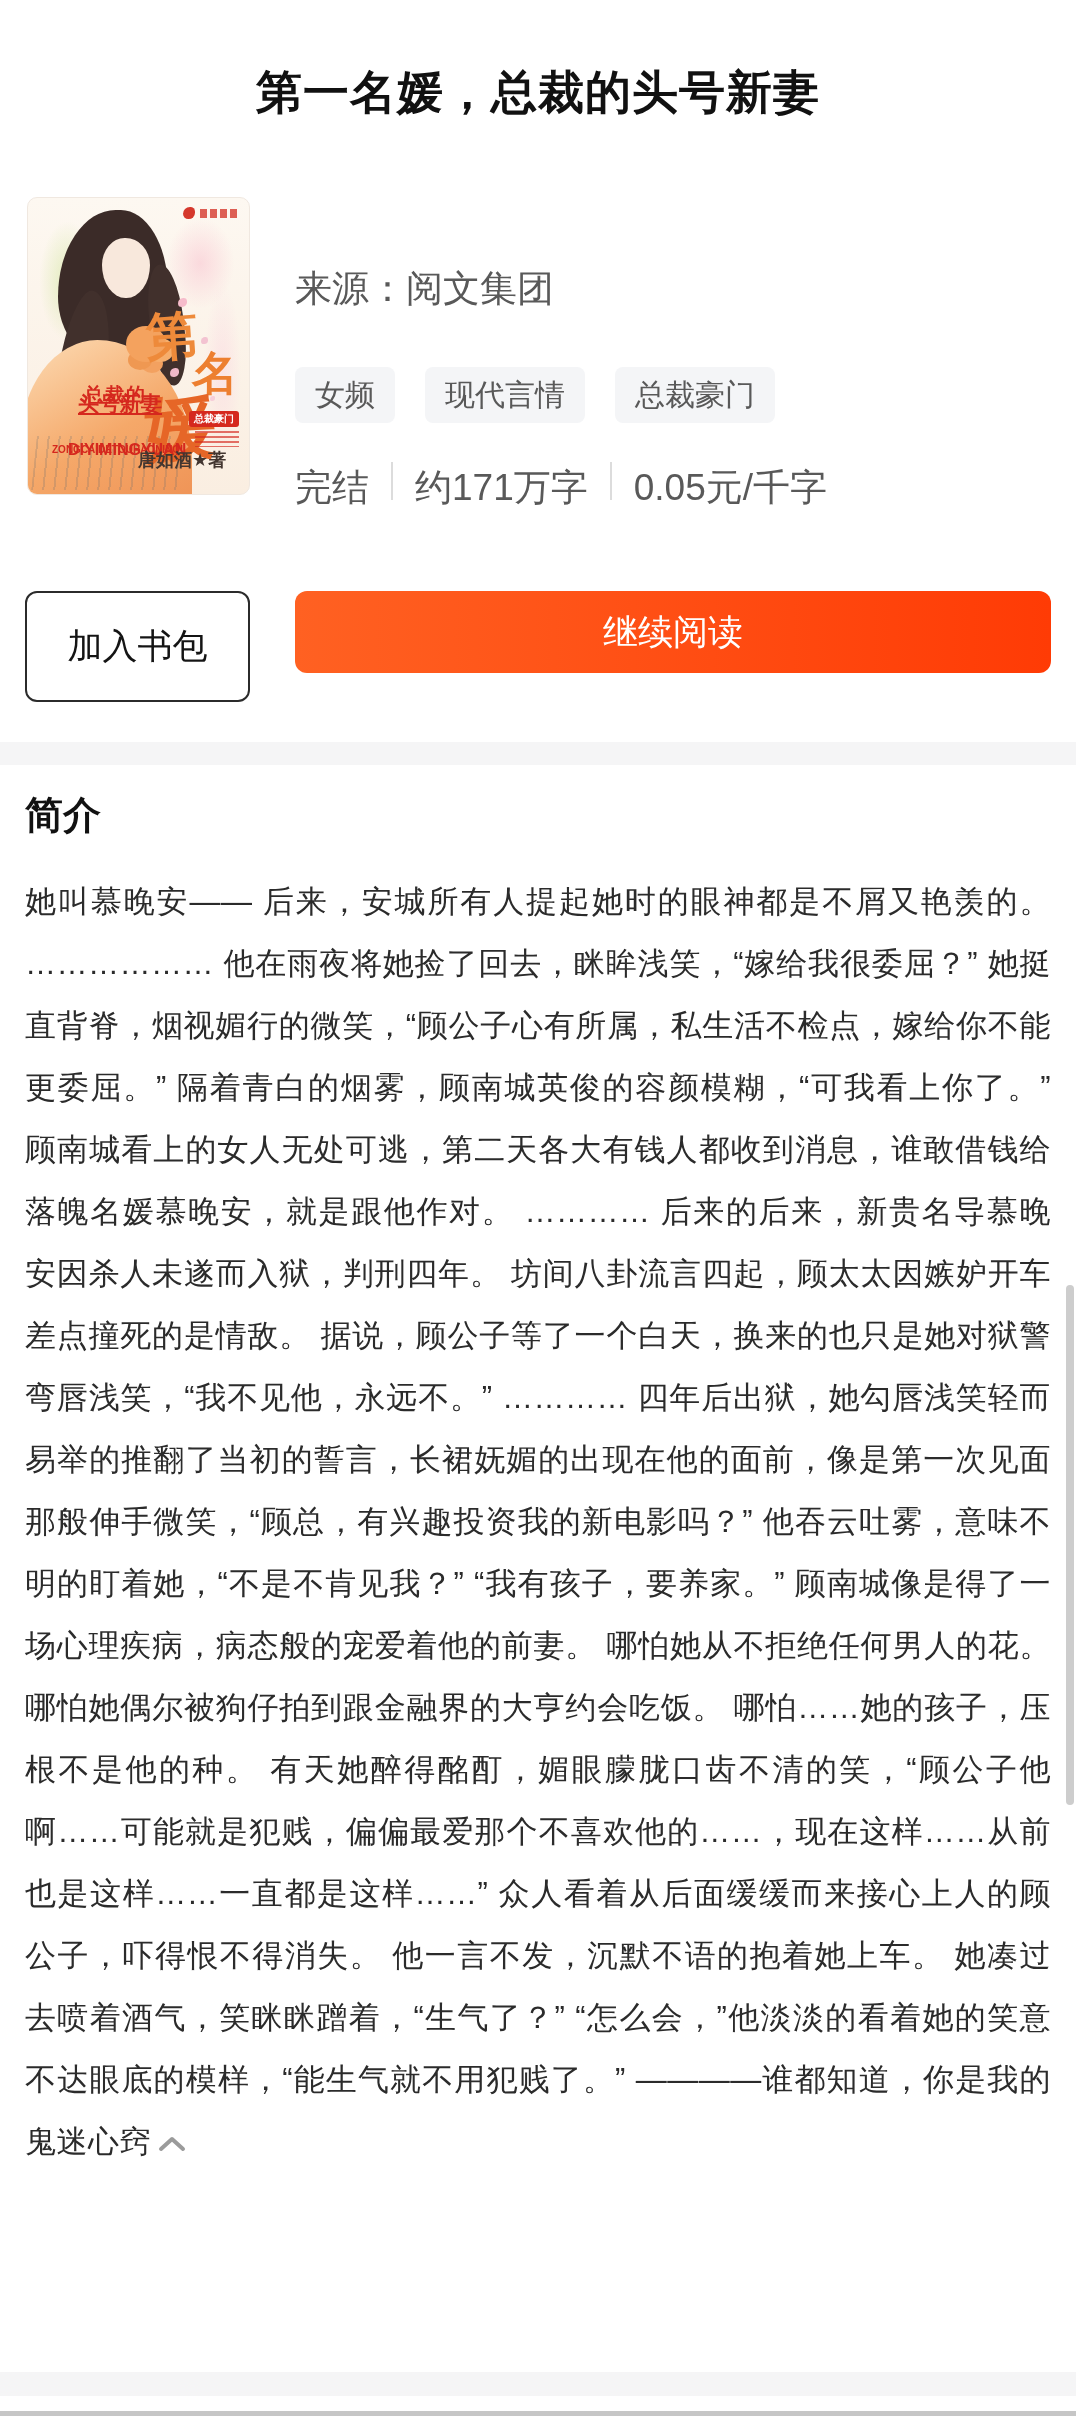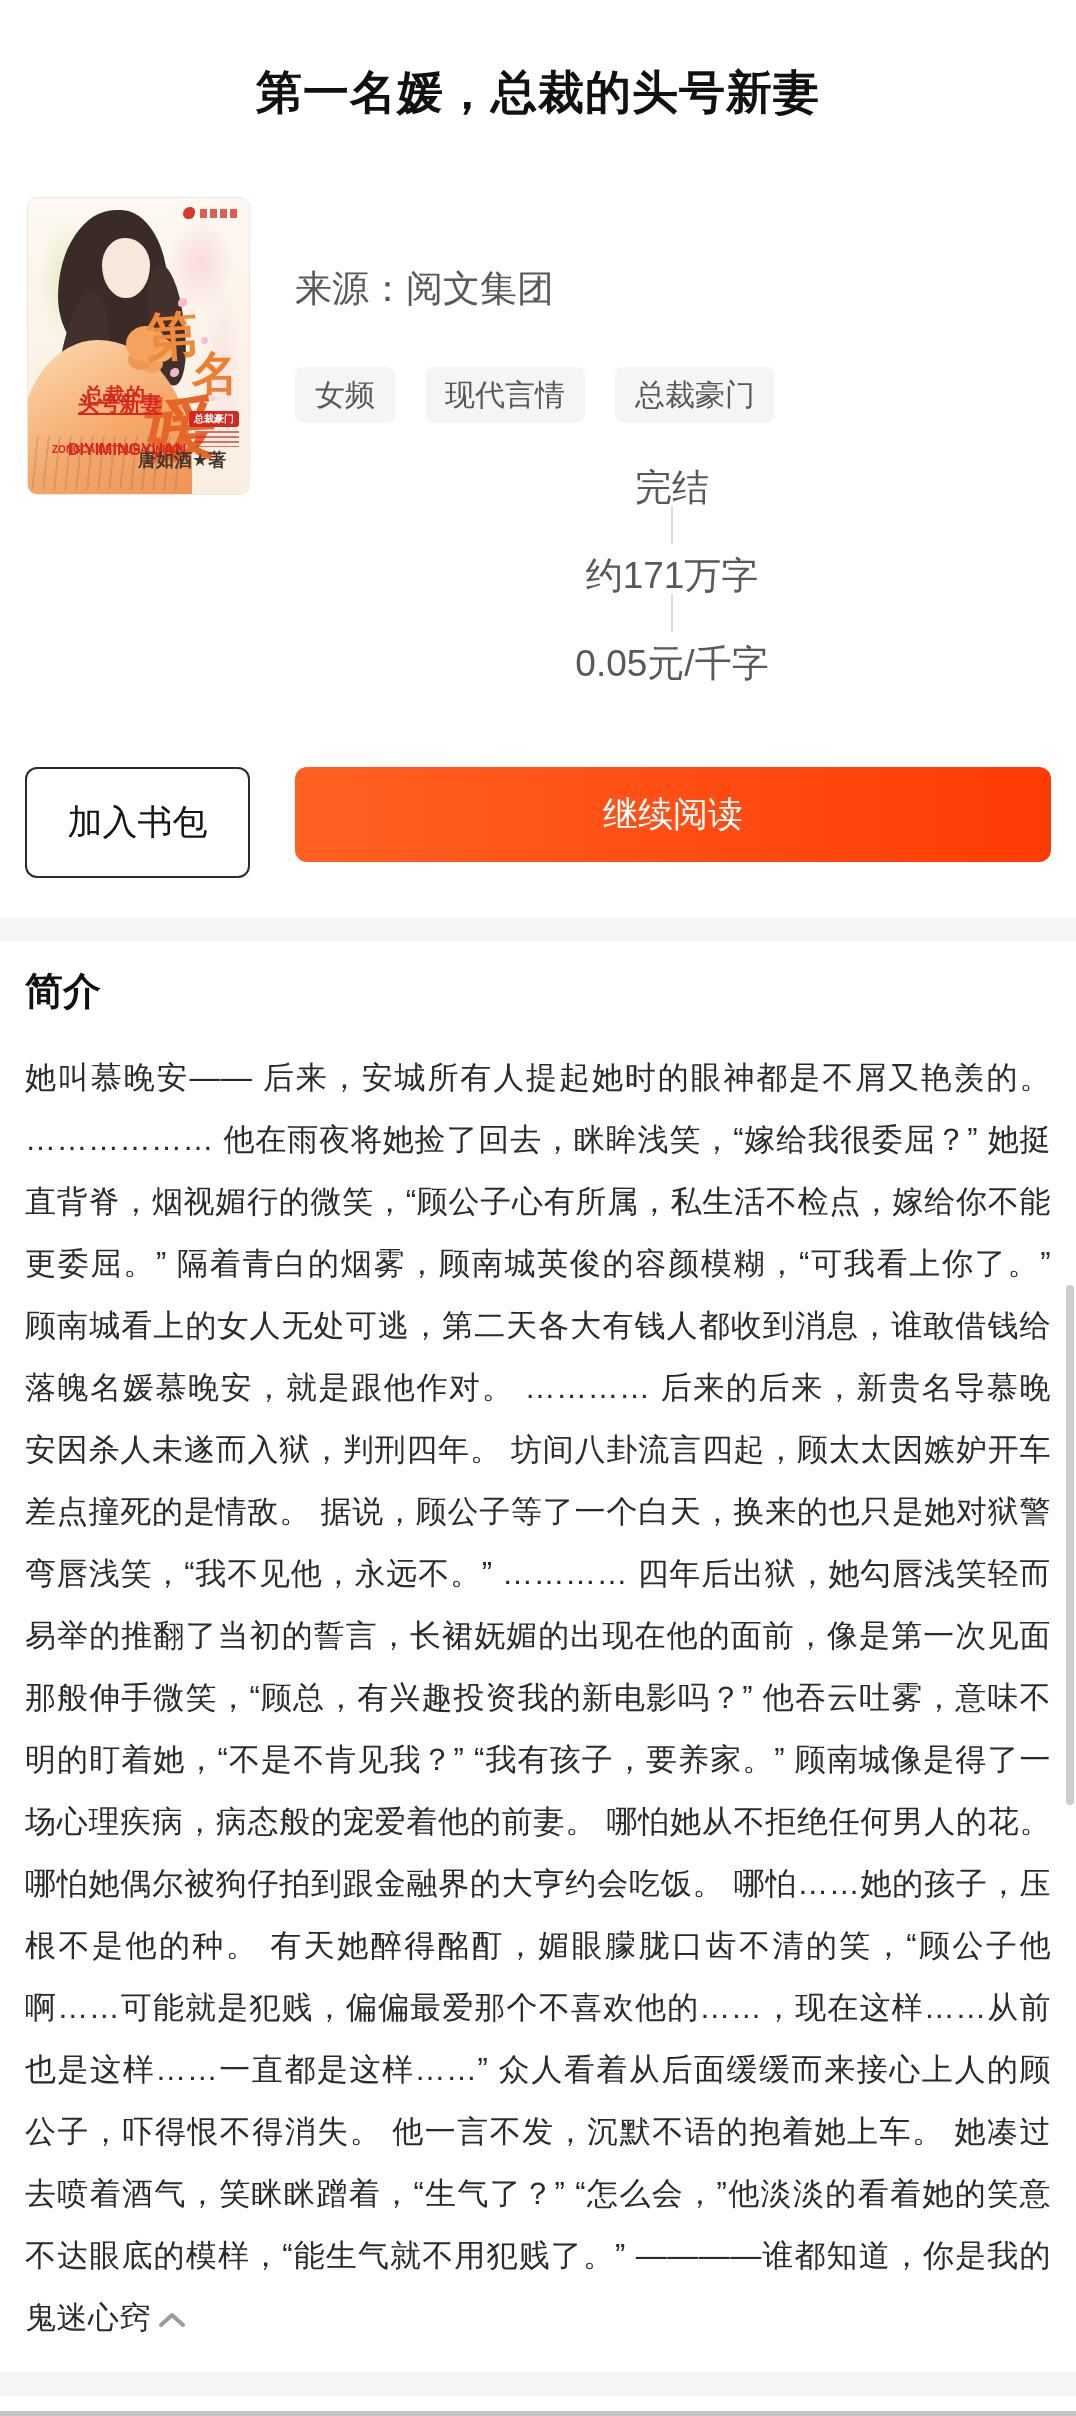--- a/index.html
+++ b/index.html
@@ -62,7 +62,7 @@
   .tags { display:flex; margin-top:57px; }
   .tag { background:#f4f5f7; color:#595959; font-size:30px; line-height:36px; padding:10px 20px;
     border-radius:8px; margin-right:30px; }
-  .stats { display:flex; align-items:center; margin-top:40px; font-size:37px; line-height:50px; color:#595959;flex-direction:column; }
+  .stats { display:flex; align-items:center; margin-top:40px; font-size:37px; line-height:50px; color:#595959; }
   .stat-sep { width:2px; height:38px; background:#dcdcdc; margin:0 22px; transform:translateY(-7px); }
 
   

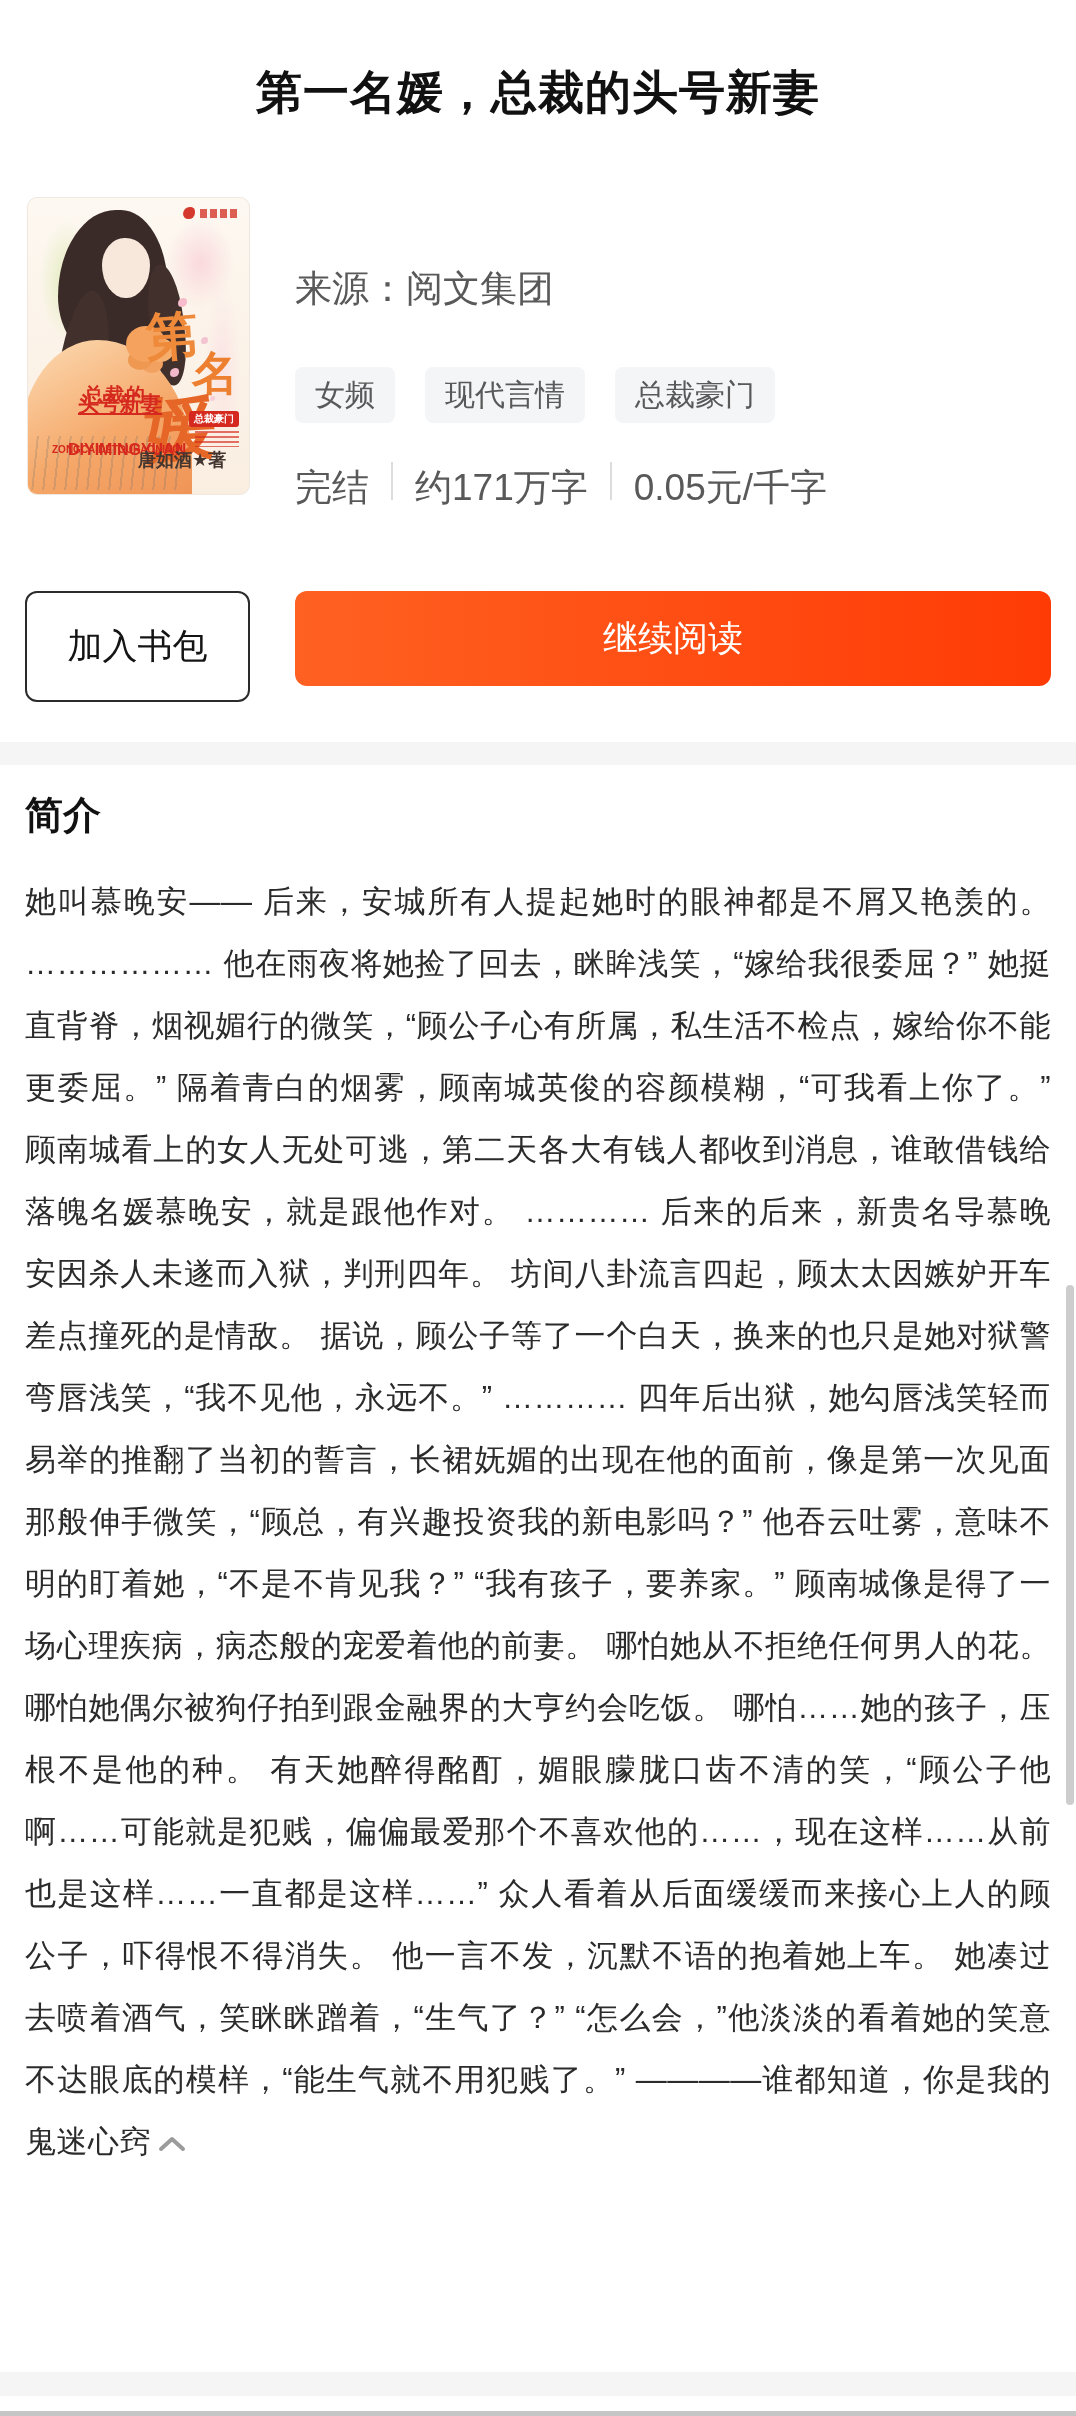--- a/index.html
+++ b/index.html
@@ -69,7 +69,7 @@
   .actions { display:flex; padding:0 25px; margin-top:78px; }
   .btn-outline { width:225px; height:111px; background:#fff; border:2px solid #2b2b2b; border-radius:12px;
     display:flex; align-items:center; justify-content:center; font-size:35px; color:#141414; }
-  .btn-primary { flex:1; margin-left:45px; height:95px; border:none; border-radius:12px;
+  .btn-primary { flex:1; margin-left:45px; height:82px; border:none; border-radius:12px;
     background:linear-gradient(90deg,#ff6122,#ff3b05); color:#fff; display:flex; align-items:center;
     justify-content:center; font-size:35px; }
 

